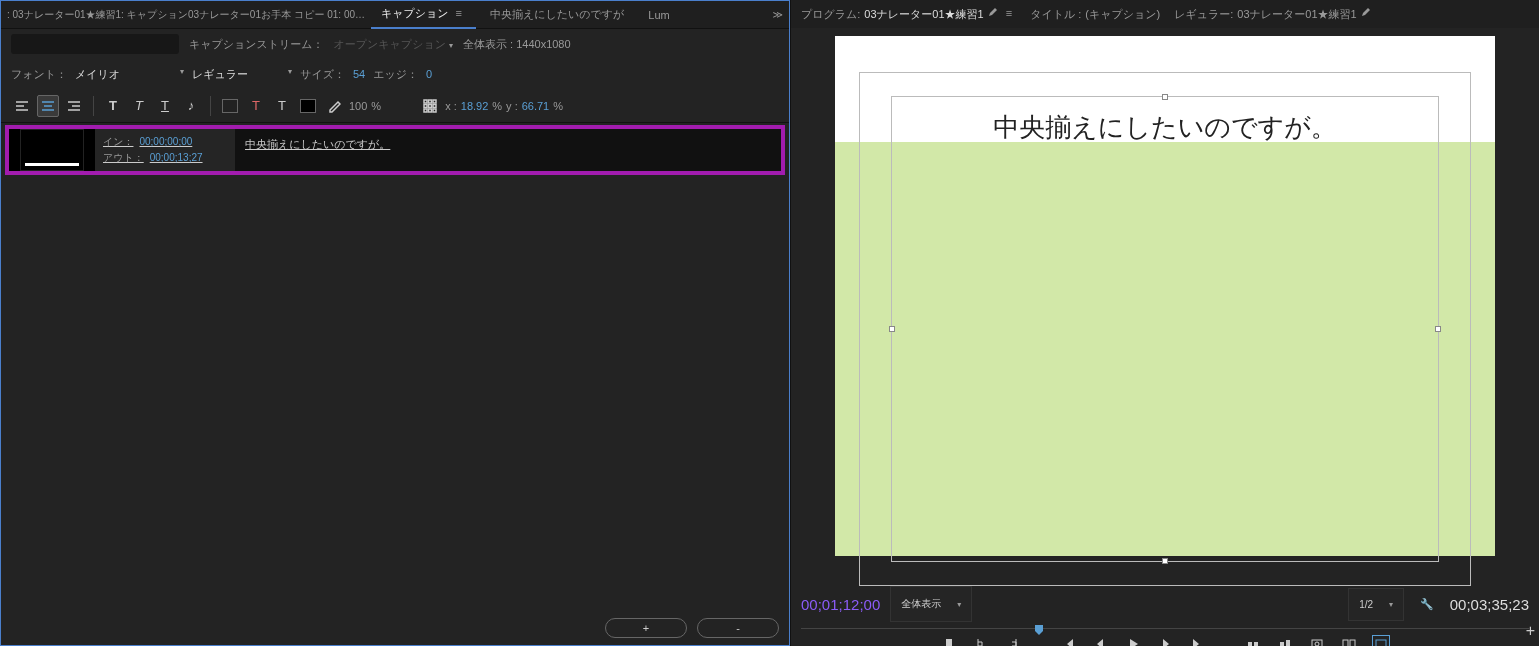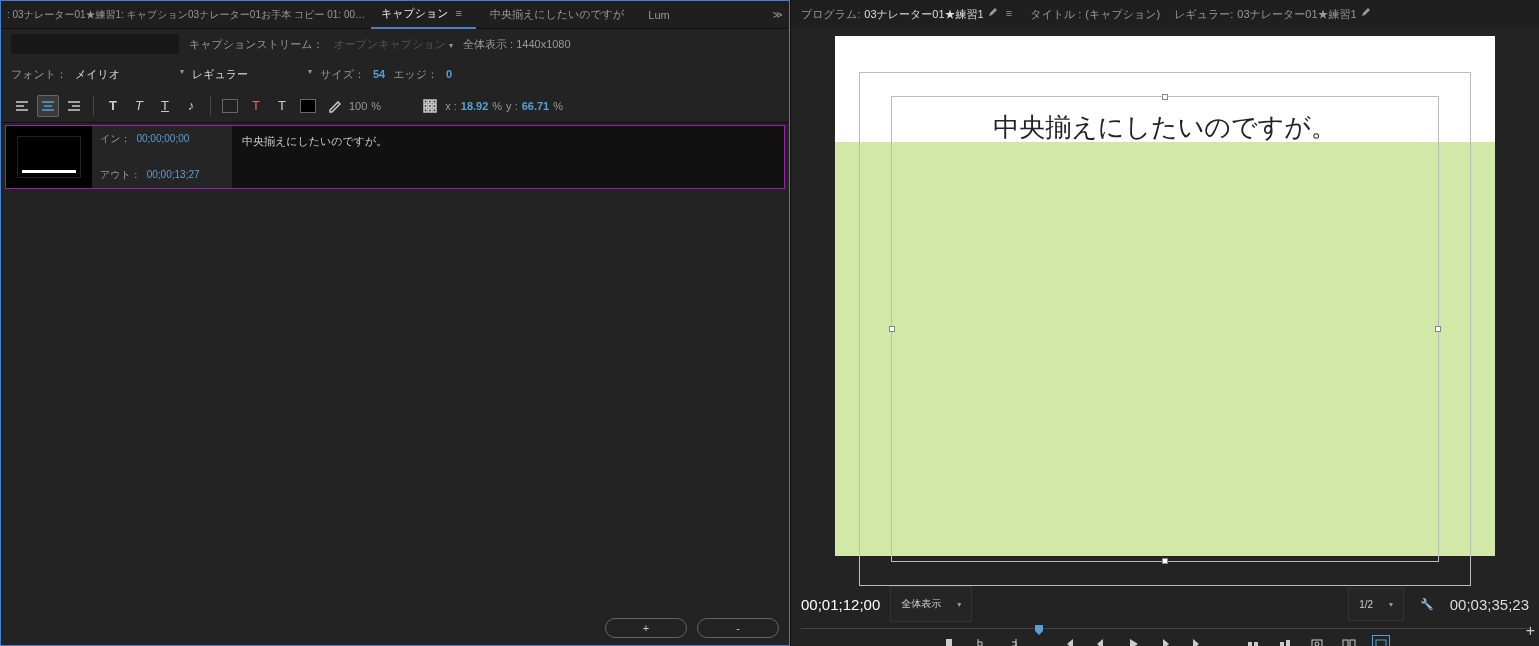--- a/index.html
+++ b/index.html
@@ -18,7 +18,7 @@
 .disabled-txt { color: #555; }
 .row { display: flex; align-items: center; height: 30px; padding: 0 10px; gap: 8px; }
 .dropdown { background: transparent; border: none; color: #ddd; display: flex; align-items: flex-start; gap: 60px; cursor: pointer; }
-.dropdown-sm { gap: 60px; }
+.dropdown-sm { gap: 40px; }
 .chev { font-size: 8px; color: #999; }
 .value-blue { color: #5a9fd4; font-size: 11px; font-weight: bold; }
 .toolbar-row { display: flex; align-items: center; height: 34px; padding: 0 10px; gap: 4px; border-bottom: 1px solid #111; }

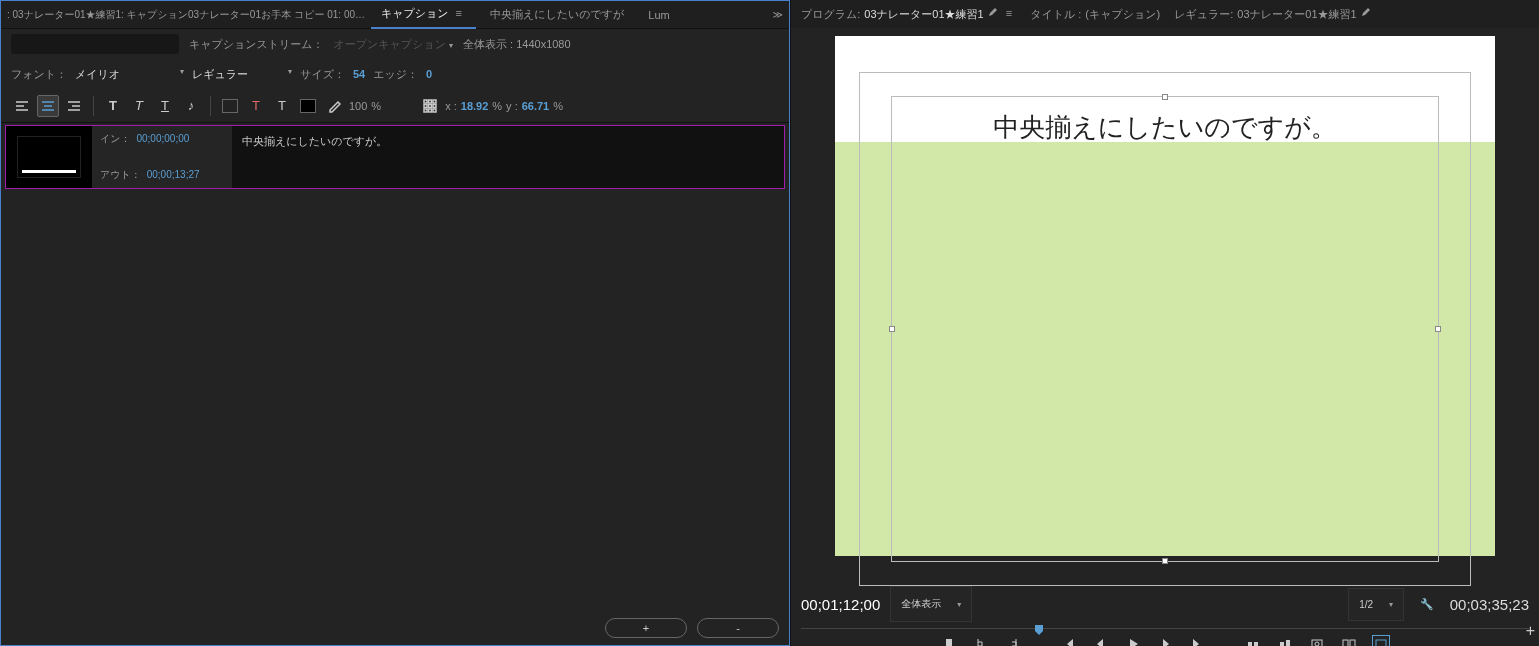--- a/index.html
+++ b/index.html
@@ -20,7 +20,7 @@
 .dropdown { background: transparent; border: none; color: #ddd; display: flex; align-items: flex-start; gap: 60px; cursor: pointer; }
 .dropdown-sm { gap: 40px; }
 .chev { font-size: 8px; color: #999; }
-.value-blue { color: #5a9fd4; font-size: 11px; font-weight: bold; }
+.value-blue { color: #5a9fd4; font-size: 11px; }
 .toolbar-row { display: flex; align-items: center; height: 34px; padding: 0 10px; gap: 4px; border-bottom: 1px solid #111; }
 .tool-btn { width: 22px; height: 22px; display: flex; align-items: center; justify-content: center; color: #ccc; cursor: pointer; border-radius: 2px; }
 .tool-btn.active { background: #3a3a3a; border: 1px solid #666; }

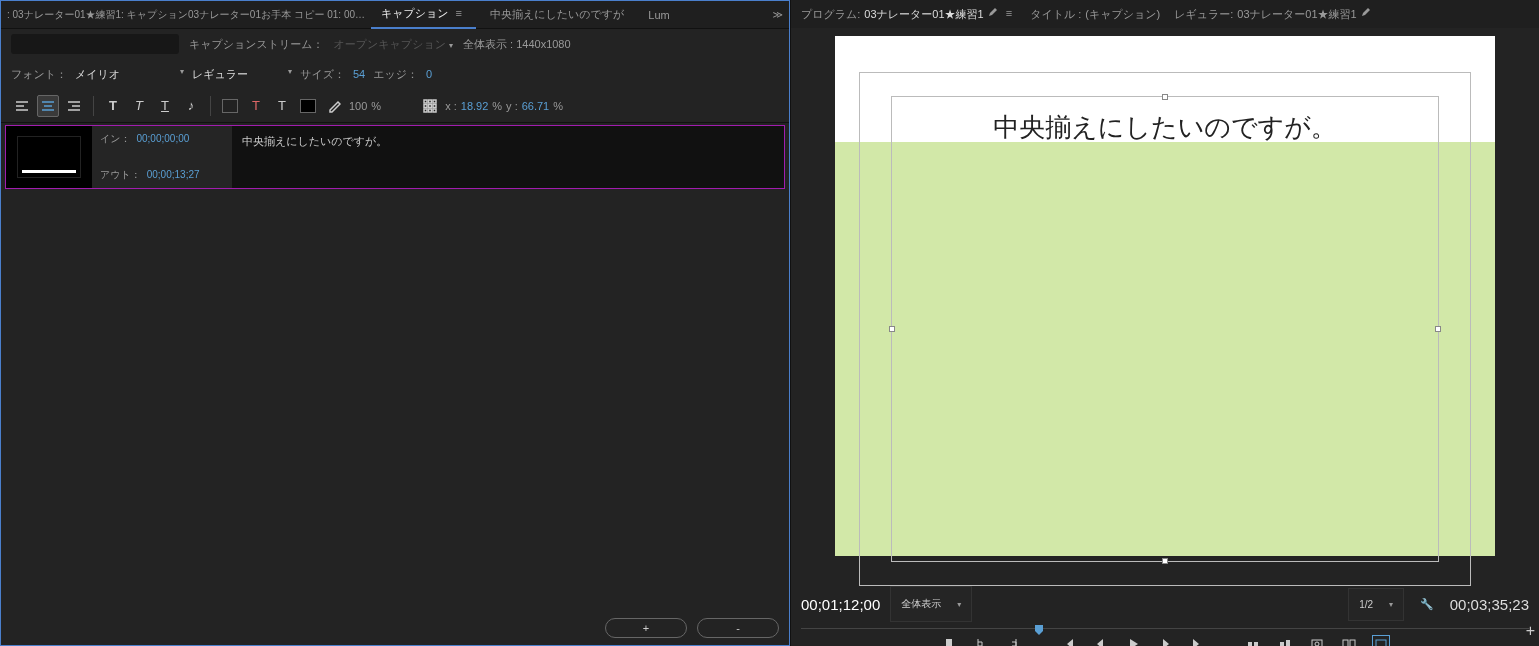--- a/index.html
+++ b/index.html
@@ -28,7 +28,7 @@
 .sep { width: 1px; height: 20px; background: #444; margin: 0 4px; }
 .color-sw { width: 16px; height: 14px; border: 1px solid #666; }
 .caption-list { flex: 1; padding: 2px 4px; overflow: auto; }
-.caption-row { display: flex; height: 64px; background: #171717; border: 1px solid #a21caf; }
+.caption-row { display: flex; height: 50px; background: #171717; border: 4px solid #a21caf; text-decoration: underline; }
 .thumb { width: 86px; height: 100%; background: #000; display: flex; align-items: center; justify-content: center; }
 .thumb-inner { width: 64px; height: 42px; background: #000; border: 1px solid #222; position: relative; }
 .thumb-cap { position: absolute; bottom: 4px; left: 4px; right: 4px; height: 3px; background: #fff; }

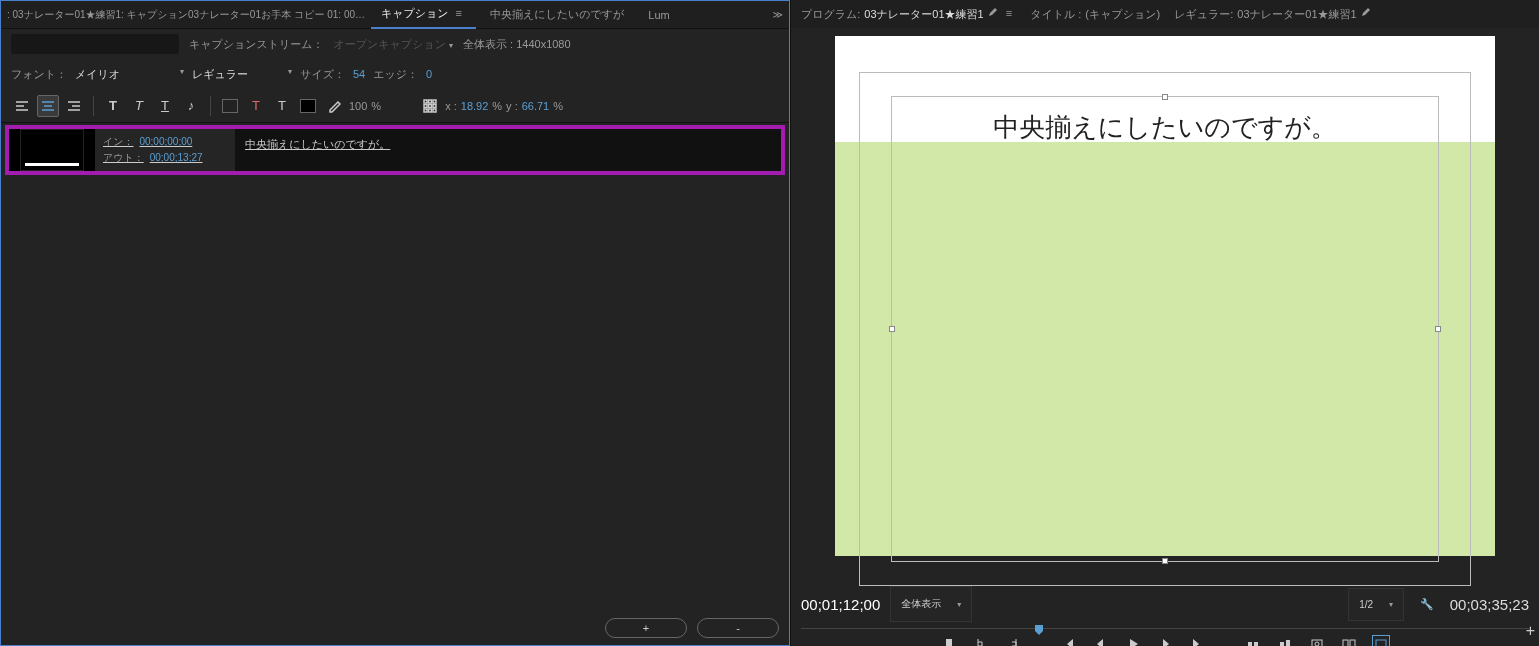--- a/index.html
+++ b/index.html
@@ -51,7 +51,7 @@
 .handle { position: absolute; width: 6px; height: 6px; background: #fff; border: 1px solid #888; }
 .controls { height: 64px; background: #232323; display: flex; flex-direction: column; }
 .ctrl-top { display: flex; align-items: center; padding: 4px 10px; gap: 10px; }
-.tc-display { color: #ffffff; font-size: 15px; font-weight: 500; }
+.tc-display { color: #8b5cf6; font-size: 15px; font-weight: 500; }
 .tc-end { color: #ddd; font-size: 15px; font-weight: 500; margin-left: auto; }
 .fit { background: #252525; border: 1px solid #333; padding: 10px 10px; color: #ccc; font-size: 10px; display: flex; align-items: center; gap: 16px; }
 .ruler { height: 20px; margin: 2px 10px; background: repeating-linear-gradient(90deg, #555 0, #555 1px, transparent 1px, transparent 12px); position: relative; border-top: 1px solid #444; }

